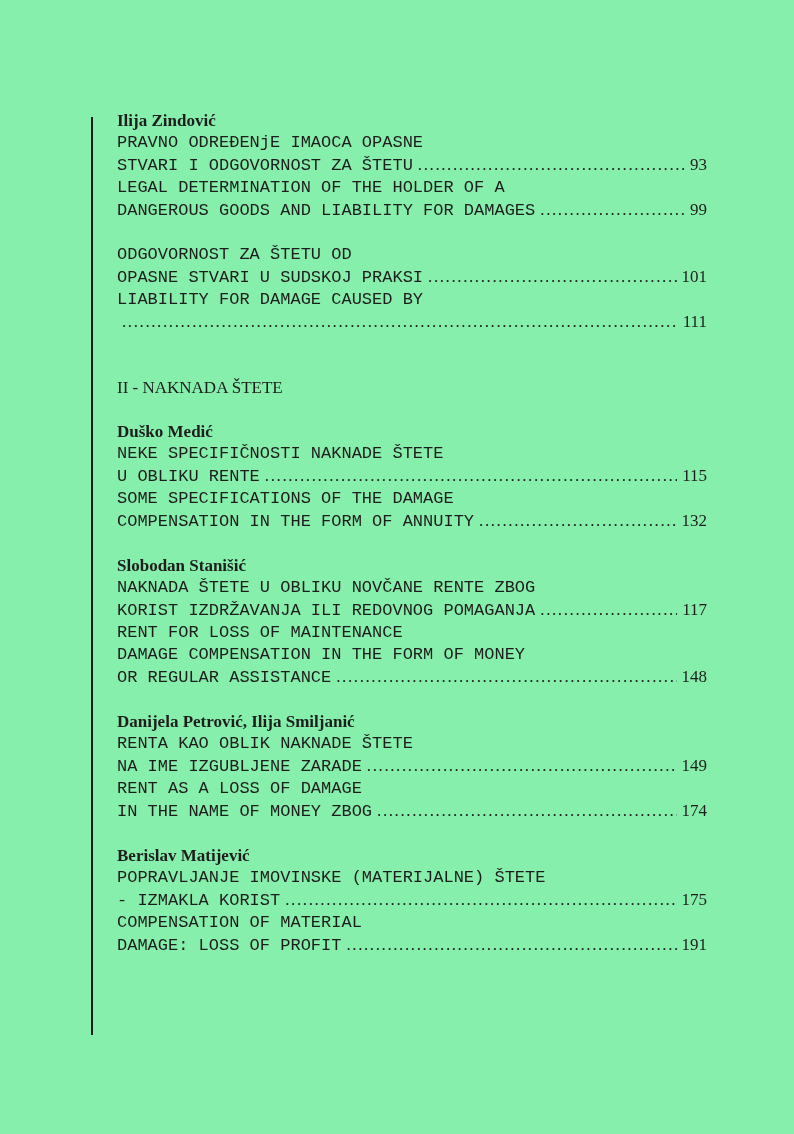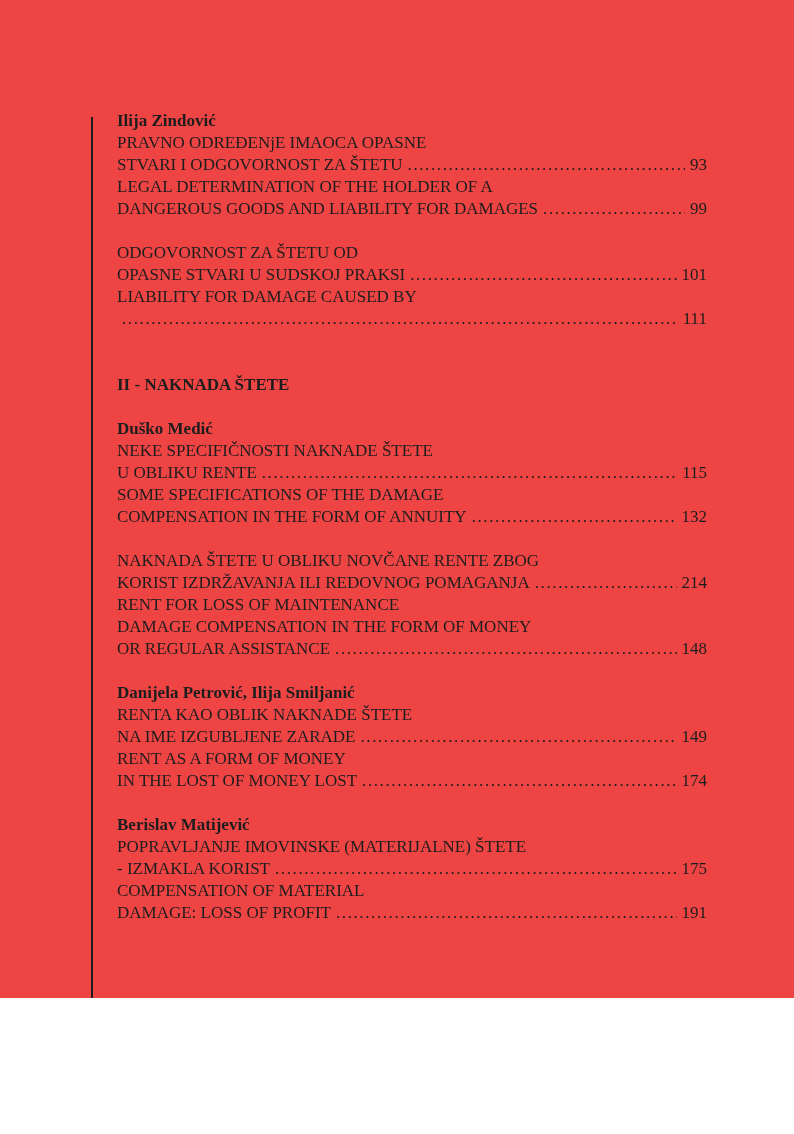--- a/index.html
+++ b/index.html
@@ -10,8 +10,8 @@
   .page {
     position: relative;
     width: 794px;
-    height: 998px;
-    background: #ef4444;
+    height: 1134px;
+    background: #86efac;
     font-family: "Liberation Serif", "DejaVu Serif", serif;
     color: #1d1d1d;
     overflow: hidden;

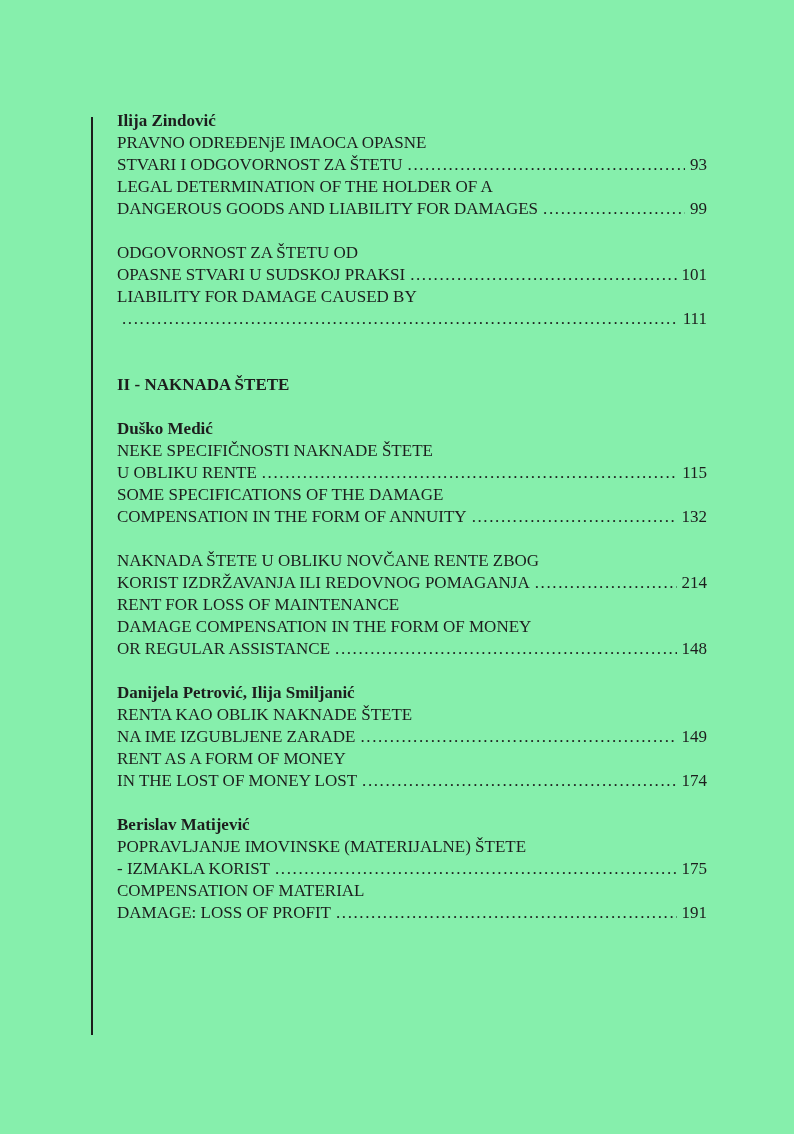--- a/index.html
+++ b/index.html
@@ -53,6 +53,7 @@
   .title {
     flex: 0 0 auto;
     white-space: nowrap;
+    font-family: Liberation Mono, monospace;
   }
   .leader {
     flex: 1 1 auto;

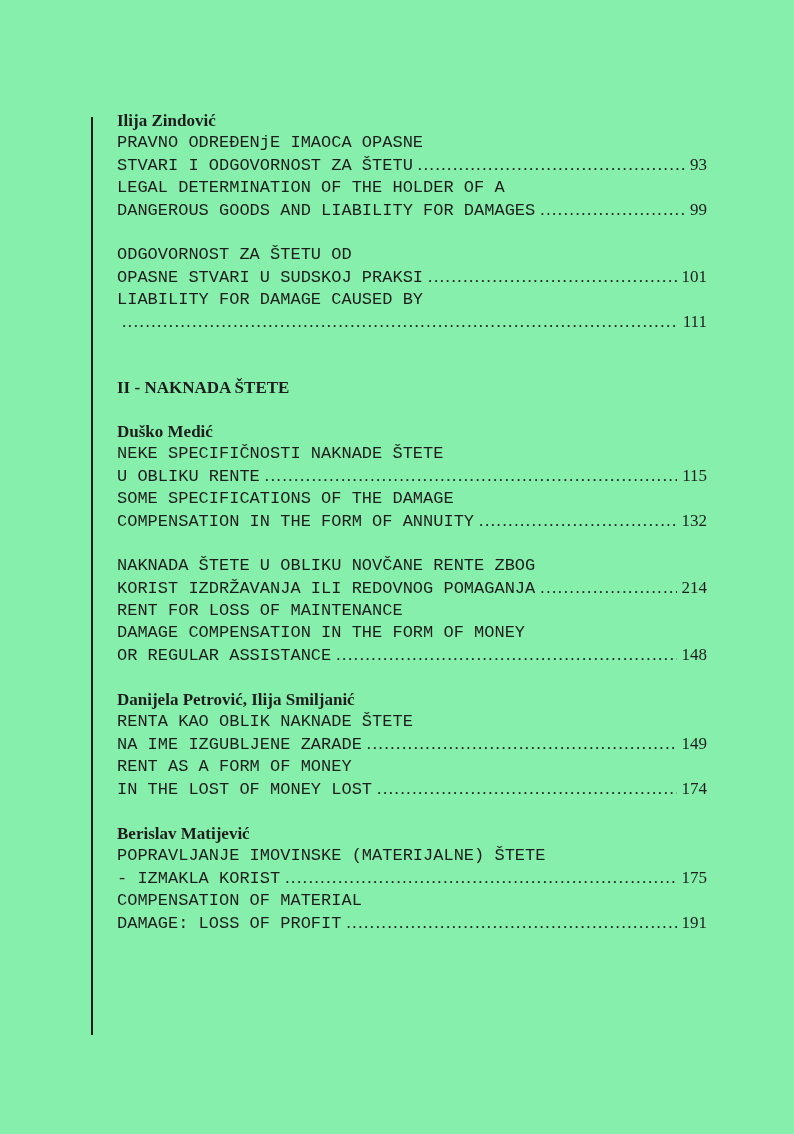--- a/index.html
+++ b/index.html
@@ -42,7 +42,7 @@
     font-weight: bold;
   }
   .section-heading {
-    font-weight: bold;
+    font-weight: normal;
     margin-top: 44px;
     margin-bottom: 22px;
   }

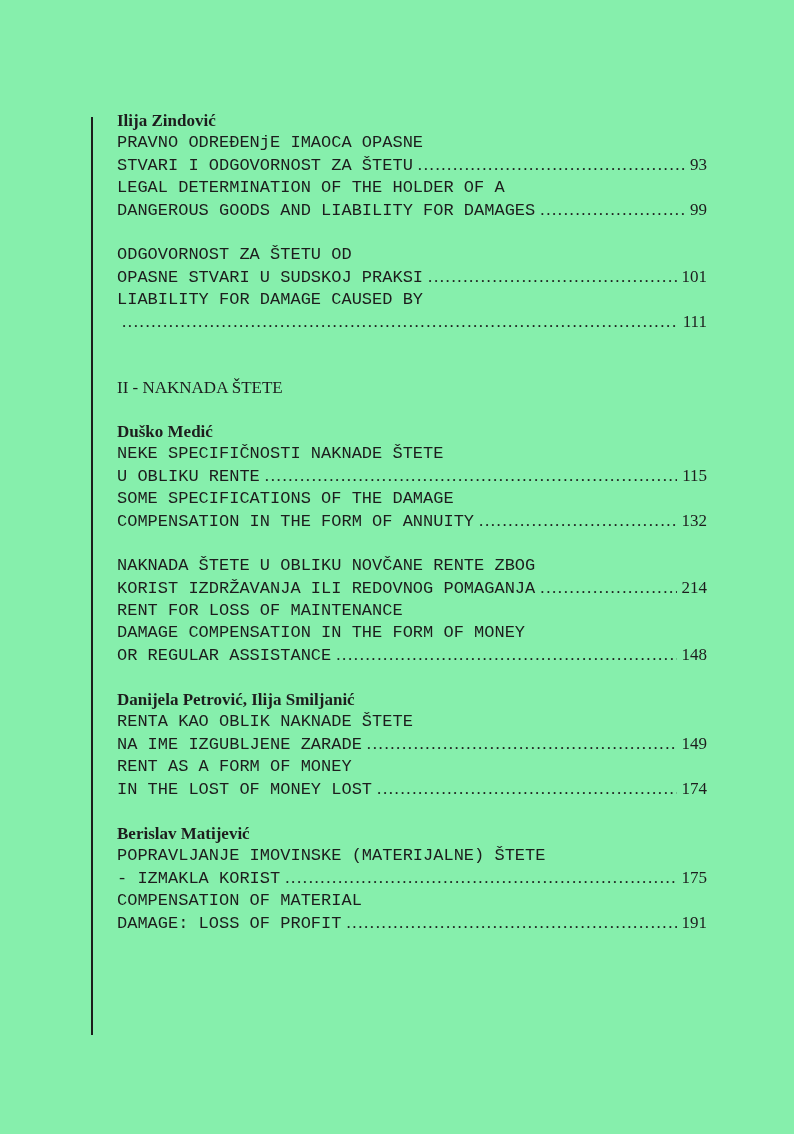--- a/index.html
+++ b/index.html
@@ -134,6 +134,7 @@
         </div>
       </div>
       <div class="entry">
+        <div class="authors">Slobodan Stanišić</div>
         <div class="toc-line">
           <span class="title">NAKNADA ŠTETE U OBLIKU NOVČANE RENTE ZBOG</span>
         </div>

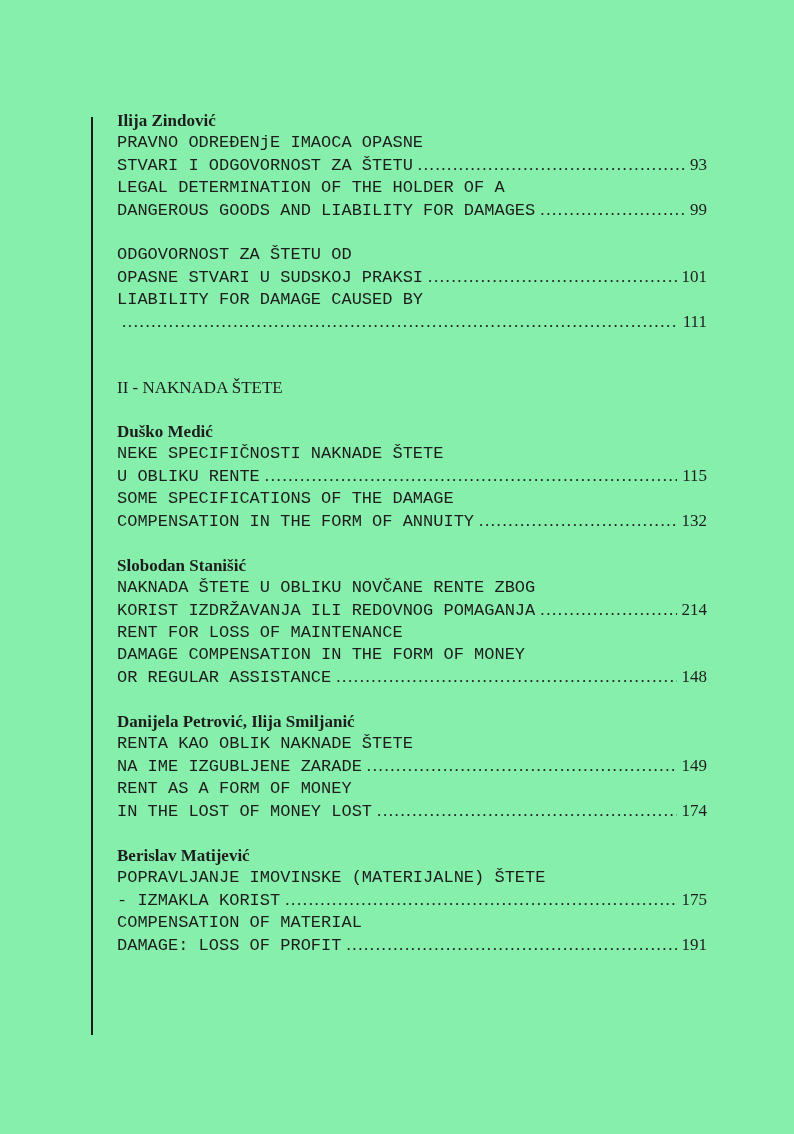--- a/index.html
+++ b/index.html
@@ -141,7 +141,7 @@
         <div class="toc-line">
           <span class="title">KORIST IZDRŽAVANJA ILI REDOVNOG POMAGANJA</span>
           <span class="leader"></span>
-          <span class="pagenum">214</span>
+          <span class="pagenum">117</span>
         </div>
         <div class="toc-line">
           <span class="title">RENT FOR LOSS OF MAINTENANCE</span>

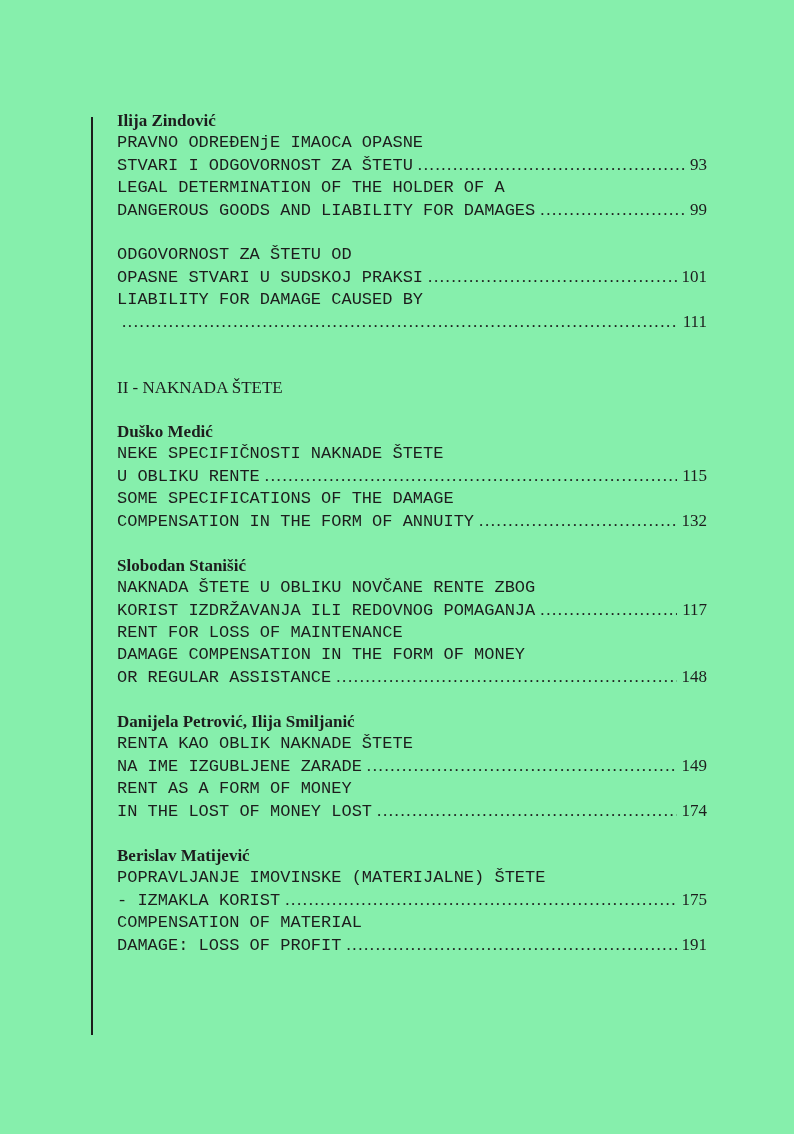--- a/index.html
+++ b/index.html
@@ -166,7 +166,7 @@
           <span class="pagenum">149</span>
         </div>
         <div class="toc-line">
-          <span class="title">RENT AS A FORM OF MONEY</span>
+          <span class="title">RENT AS A LOSS OF DAMAGE</span>
         </div>
         <div class="toc-line">
           <span class="title">IN THE LOST OF MONEY LOST</span>

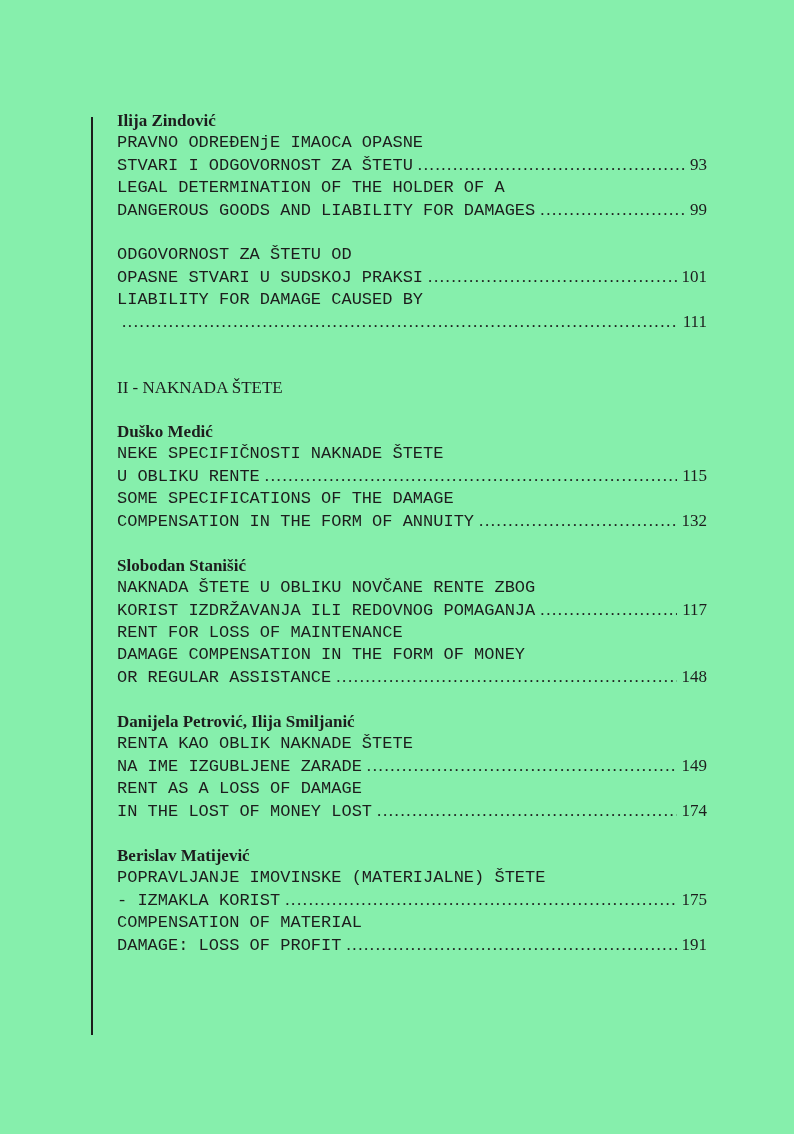--- a/index.html
+++ b/index.html
@@ -169,7 +169,7 @@
           <span class="title">RENT AS A LOSS OF DAMAGE</span>
         </div>
         <div class="toc-line">
-          <span class="title">IN THE LOST OF MONEY LOST</span>
+          <span class="title">IN THE NAME OF MONEY ZBOG</span>
           <span class="leader"></span>
           <span class="pagenum">174</span>
         </div>

